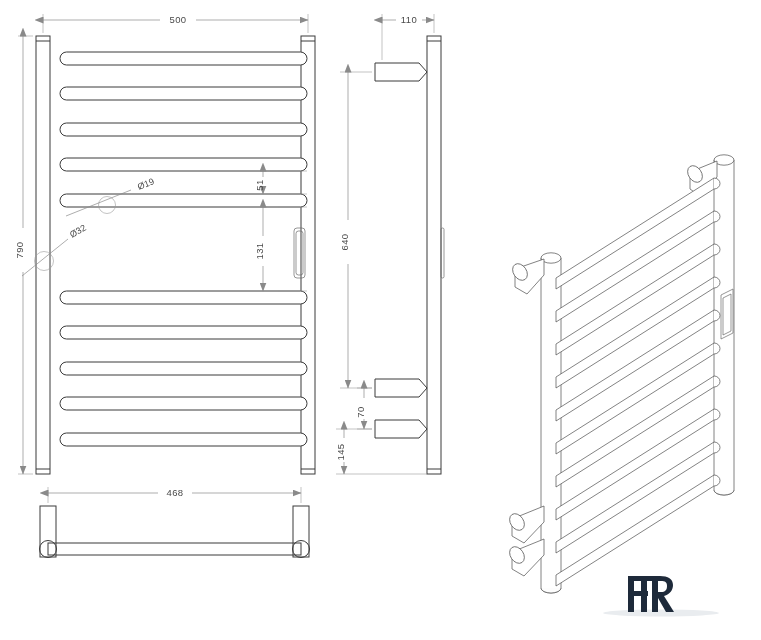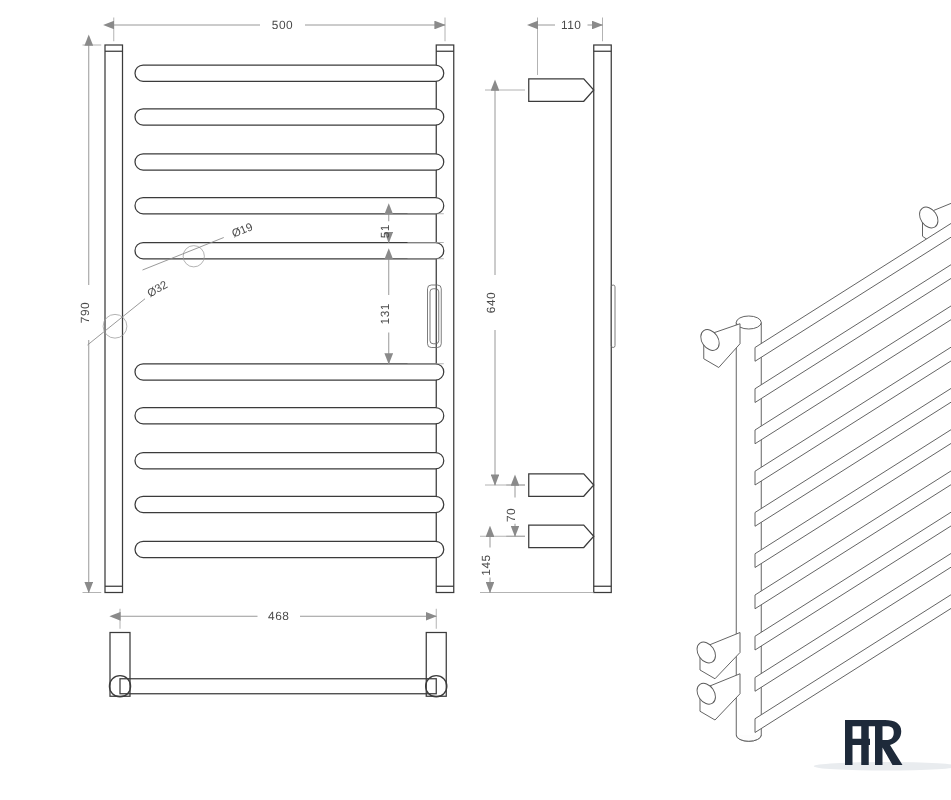--- a/index.html
+++ b/index.html
@@ -19,7 +19,6 @@
     left: 0; top: 0;
     width: 622px;
     height: 640px;
-    padding-left: 48px;
   }
   svg.cad {
     display: block;

